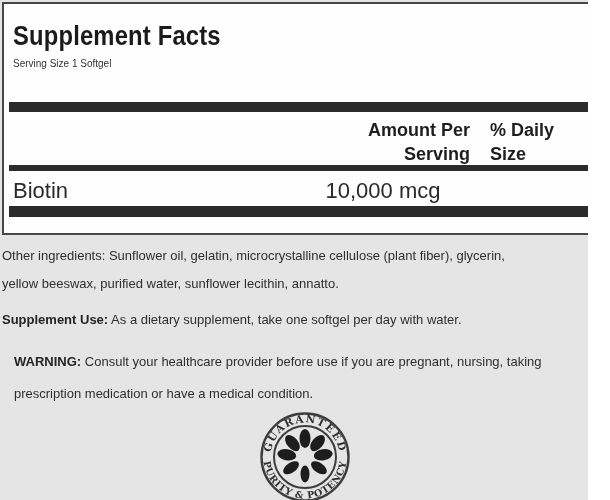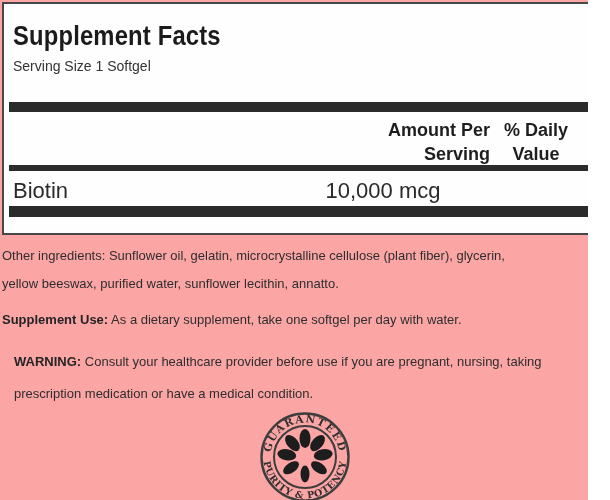--- a/index.html
+++ b/index.html
@@ -13,7 +13,7 @@
     position: relative;
     width: 588px; height: 500px;
     overflow: hidden;
-    background: #fca5a5;
+    background: #e5e5e5;
   }
   .abs { position: absolute; }
 

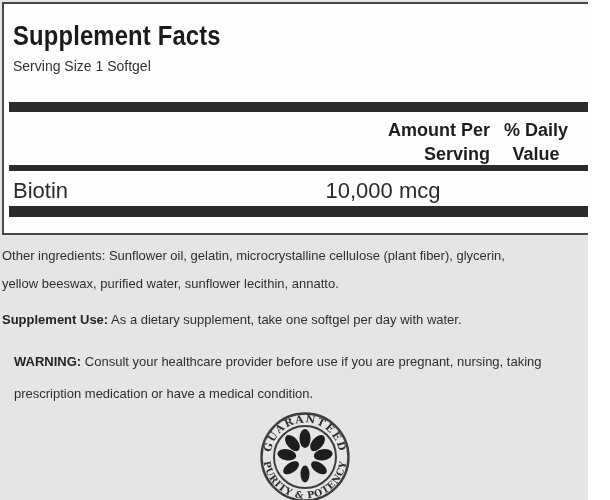--- a/index.html
+++ b/index.html
@@ -37,7 +37,7 @@
   }
   .serving-size {
     left: 13px; top: 58px;
-    font-size: 14px;
+    font-size: 10px;
     color: #333333;
     white-space: nowrap;
   }

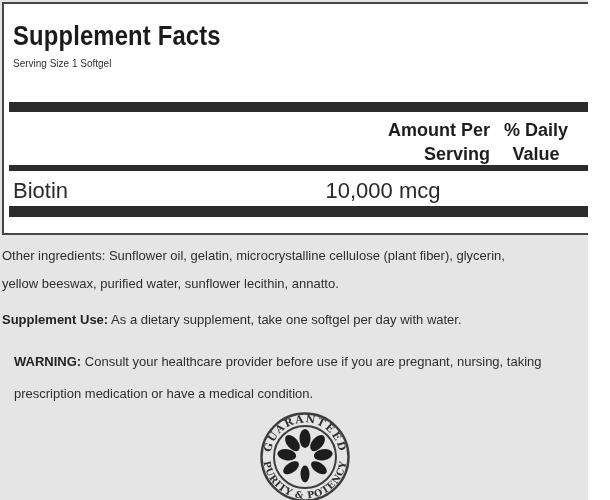--- a/index.html
+++ b/index.html
@@ -57,7 +57,7 @@
     line-height: 24px;
     color: #1e1e1e;
   }
-  .col-head-amount { left: 308px; width: 182px; text-align: right; }
+  .col-head-amount { left: 288px; width: 182px; text-align: right; }
   .col-head-dv     { left: 490px; width: 92px;  text-align: center; }
 
   .nutrient-row { top: 178px; font-size: 22px; color: #2a2a2a; }

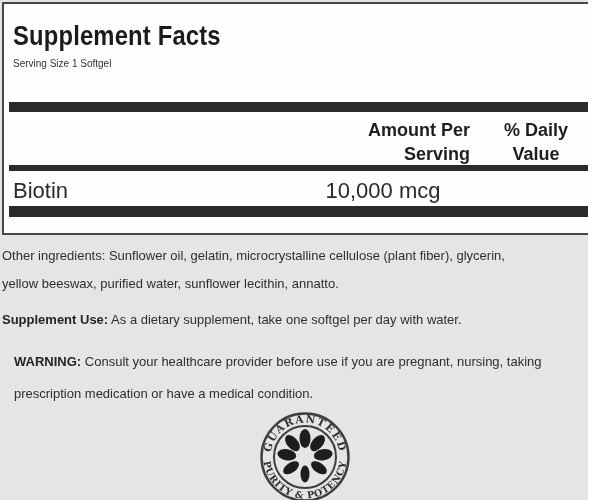--- a/index.html
+++ b/index.html
@@ -58,7 +58,7 @@
     color: #1e1e1e;
   }
   .col-head-amount { left: 288px; width: 182px; text-align: right; }
-  .col-head-dv     { left: 490px; width: 92px;  text-align: center; }
+  .col-head-dv     { left: 490px; width: 92px;  }
 
   .nutrient-row { top: 178px; font-size: 22px; color: #2a2a2a; }
   .row-name   { left: 13px; }

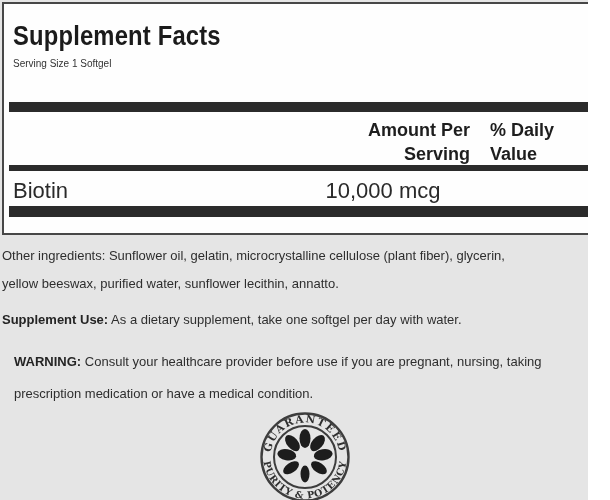--- a/index.html
+++ b/index.html
@@ -107,7 +107,7 @@
 
   <div class="abs col-head col-head-dv">
     <div>% Daily</div>
-    <div>Value</div>
+    <div>Size</div>
   </div>
 
   <div class="abs bar bar-2"></div>

